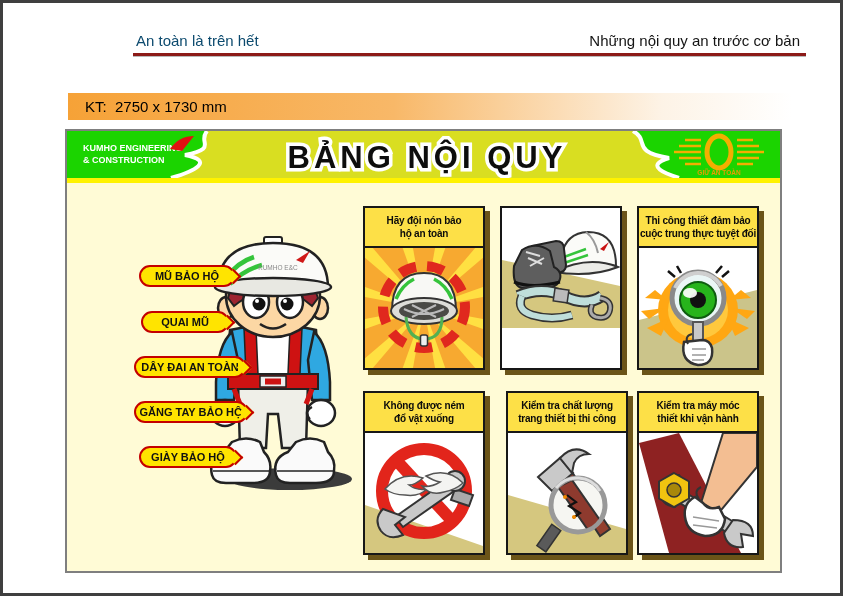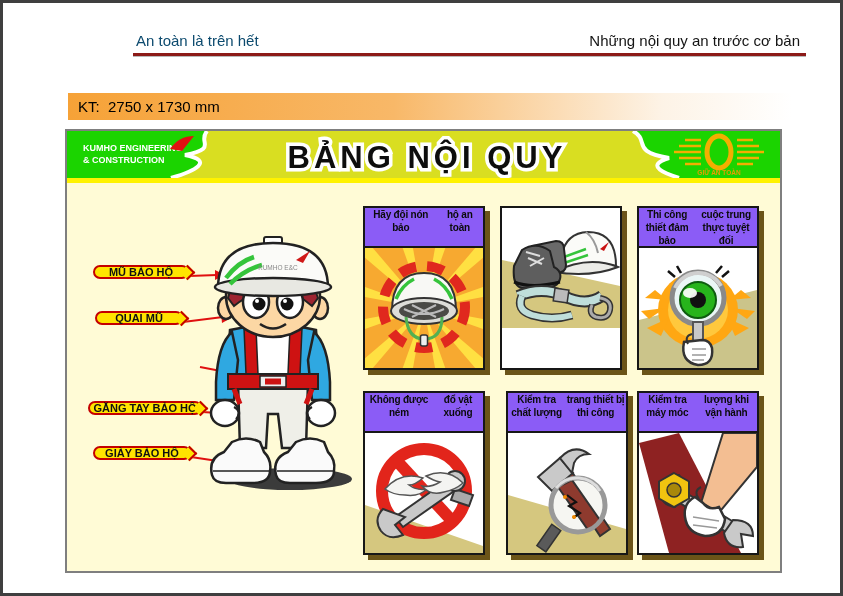--- a/index.html
+++ b/index.html
@@ -18,7 +18,7 @@
   .kt-bar{
     position:absolute;left:65px;top:90px;width:724px;height:27px;box-sizing:border-box;
     background:linear-gradient(90deg,#F6A237 0%,#F8B868 45%,#FDF3E6 82%,#FFFFFF 100%);
-    font-size:15px;color:#000;line-height:27px;padding-left:10px;white-space:pre;
+    font-size:15px;color:#000;line-height:27px;padding-left:17px;white-space:pre;
   }
   
   .poster{position:absolute;left:62px;top:126px;width:717px;height:444px;border:2px solid #7f7f7f;background:#FFFBD6;box-sizing:border-box;}

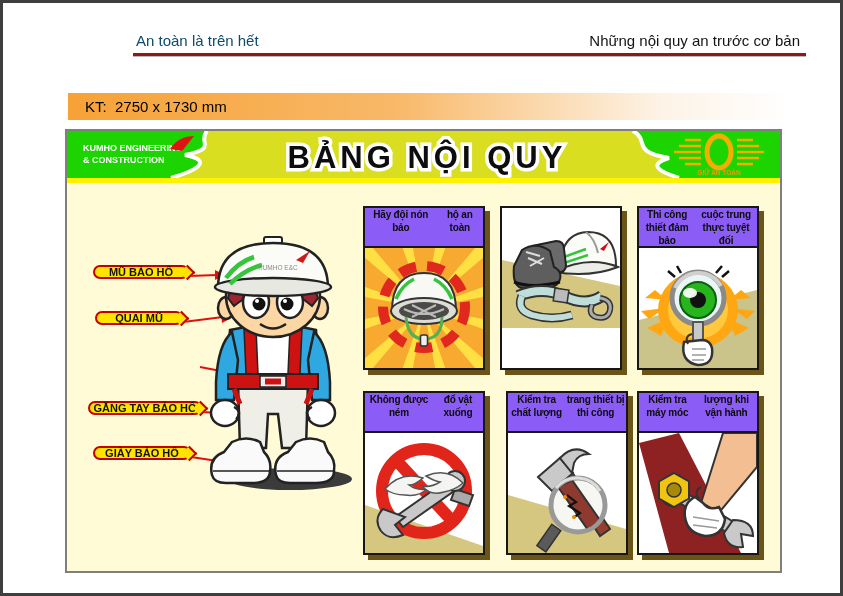--- a/index.html
+++ b/index.html
@@ -44,8 +44,8 @@
     border:2px solid #171717;background:#FFFFFF;box-shadow:5px 5px 0 #6b5418;
   }
   .panel-head{
-    height:40px;background:#8b5cf6;border-bottom:2px solid #171717;box-sizing:border-box;
-    display:flex;flex-direction:row;justify-content:center;text-align:center;
+    height:40px;background:#fde047;border-bottom:2px solid #171717;box-sizing:border-box;
+    display:flex;flex-direction:column;justify-content:center;text-align:center;
     font-size:10px;font-weight:bold;letter-spacing:-0.2px;line-height:1.32;color:#0b0b0b;
   }
   .panel-art{display:block;width:118px;height:120px;}

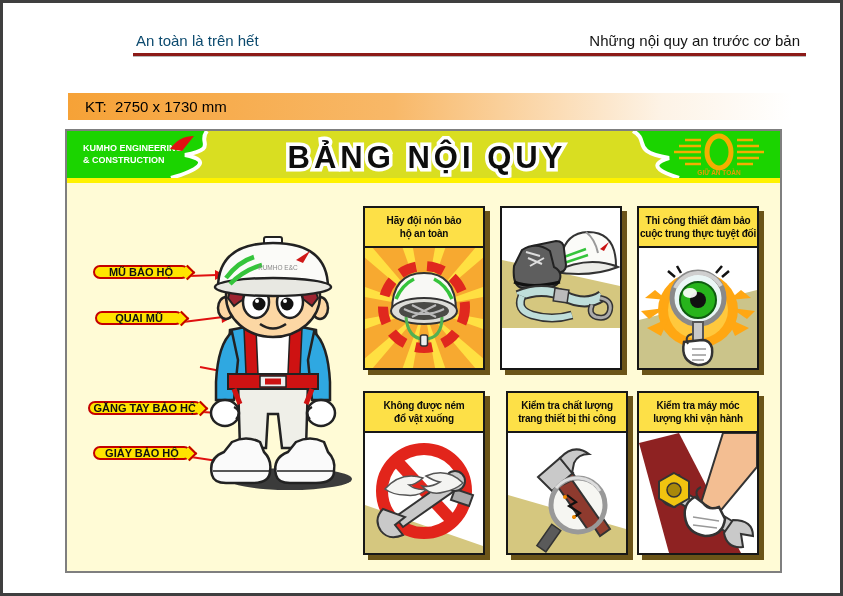--- a/index.html
+++ b/index.html
@@ -28,10 +28,10 @@
   .worker{position:absolute;left:123px;top:49px;z-index:2;}
   
   .ppe-label{
-    position:absolute;height:14px;box-sizing:border-box;z-index:3;
+    position:absolute;height:22px;box-sizing:border-box;z-index:3;
     background:#FFE400;border:2.5px solid #C40000;border-radius:12px;
     display:flex;align-items:center;justify-content:center;
-    font-size:11px;font-weight:bold;color:#111;padding:0 6px;white-space:nowrap;
+    font-size:11px;font-weight:bold;color:#111;padding:0 6px;white-space:nowrap;margin-left:46px;
   }
   .ppe-label::after{
     content:"";position:absolute;right:-6px;top:50%;margin-top:-5px;width:9px;height:9px;

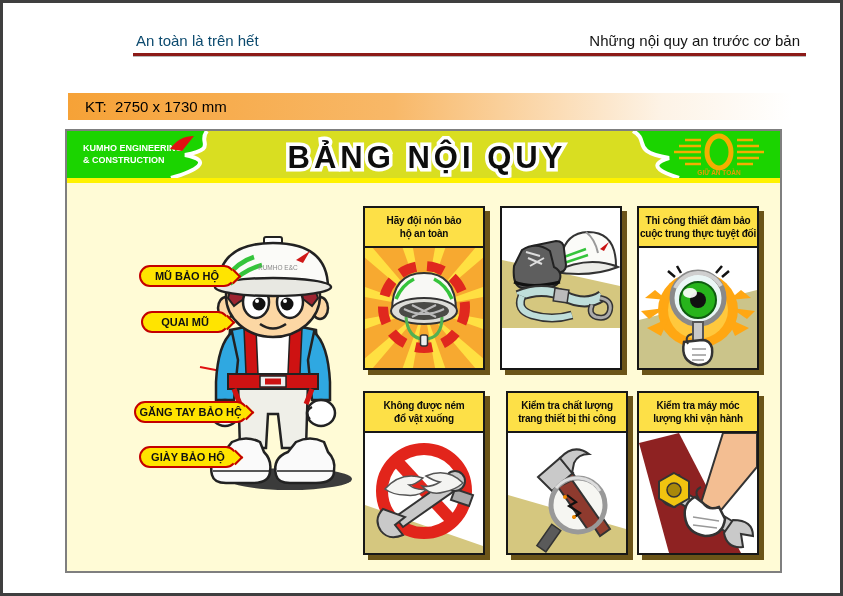--- a/index.html
+++ b/index.html
@@ -113,6 +113,7 @@
 
       <div class="ppe-label" style="left:26px;top:82px;width:96px">MŨ BẢO HỘ</div>
       <div class="ppe-label" style="left:28px;top:128px;width:88px">QUAI MŨ</div>
+      <div class="ppe-label" style="left:21px;top:173px;width:112px">DÂY ĐAI AN TOÀN</div>
       <div class="ppe-label" style="left:26px;top:263px;width:98px">GIÀY BẢO HỘ</div>
       <div class="ppe-label" style="left:21px;top:218px;width:114px">GĂNG TAY BẢO HỘ</div>
 

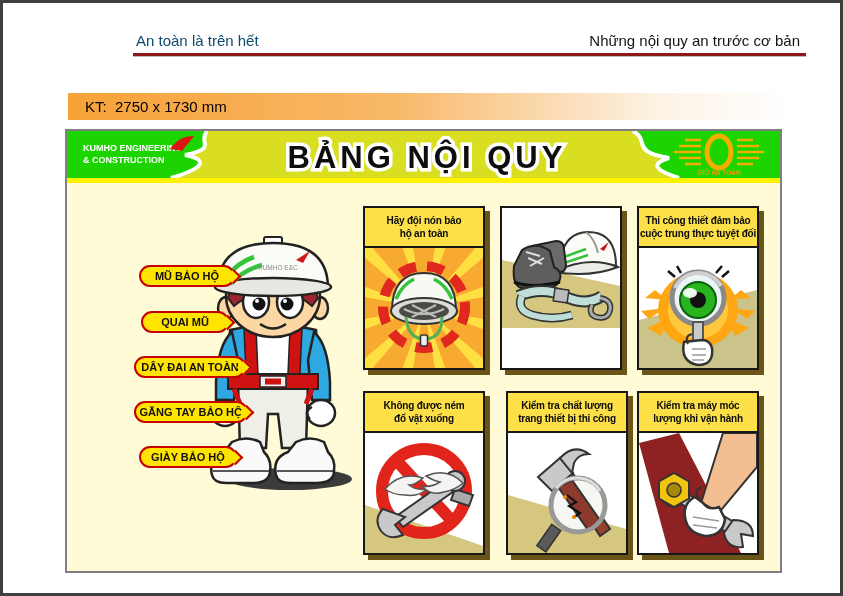--- a/index.html
+++ b/index.html
@@ -317,7 +317,7 @@
       <div class="panel" style="left:570px;top:208px">
         <div class="panel-head">
           <span>Kiểm tra máy móc</span>
-          <span>lượng khi vận hành</span>
+          <span>thiết khi vận hành</span>
         </div>
         <svg class="panel-art" viewBox="0 0 118 120">
           <rect width="118" height="120" fill="#FFFFFF"></rect>

